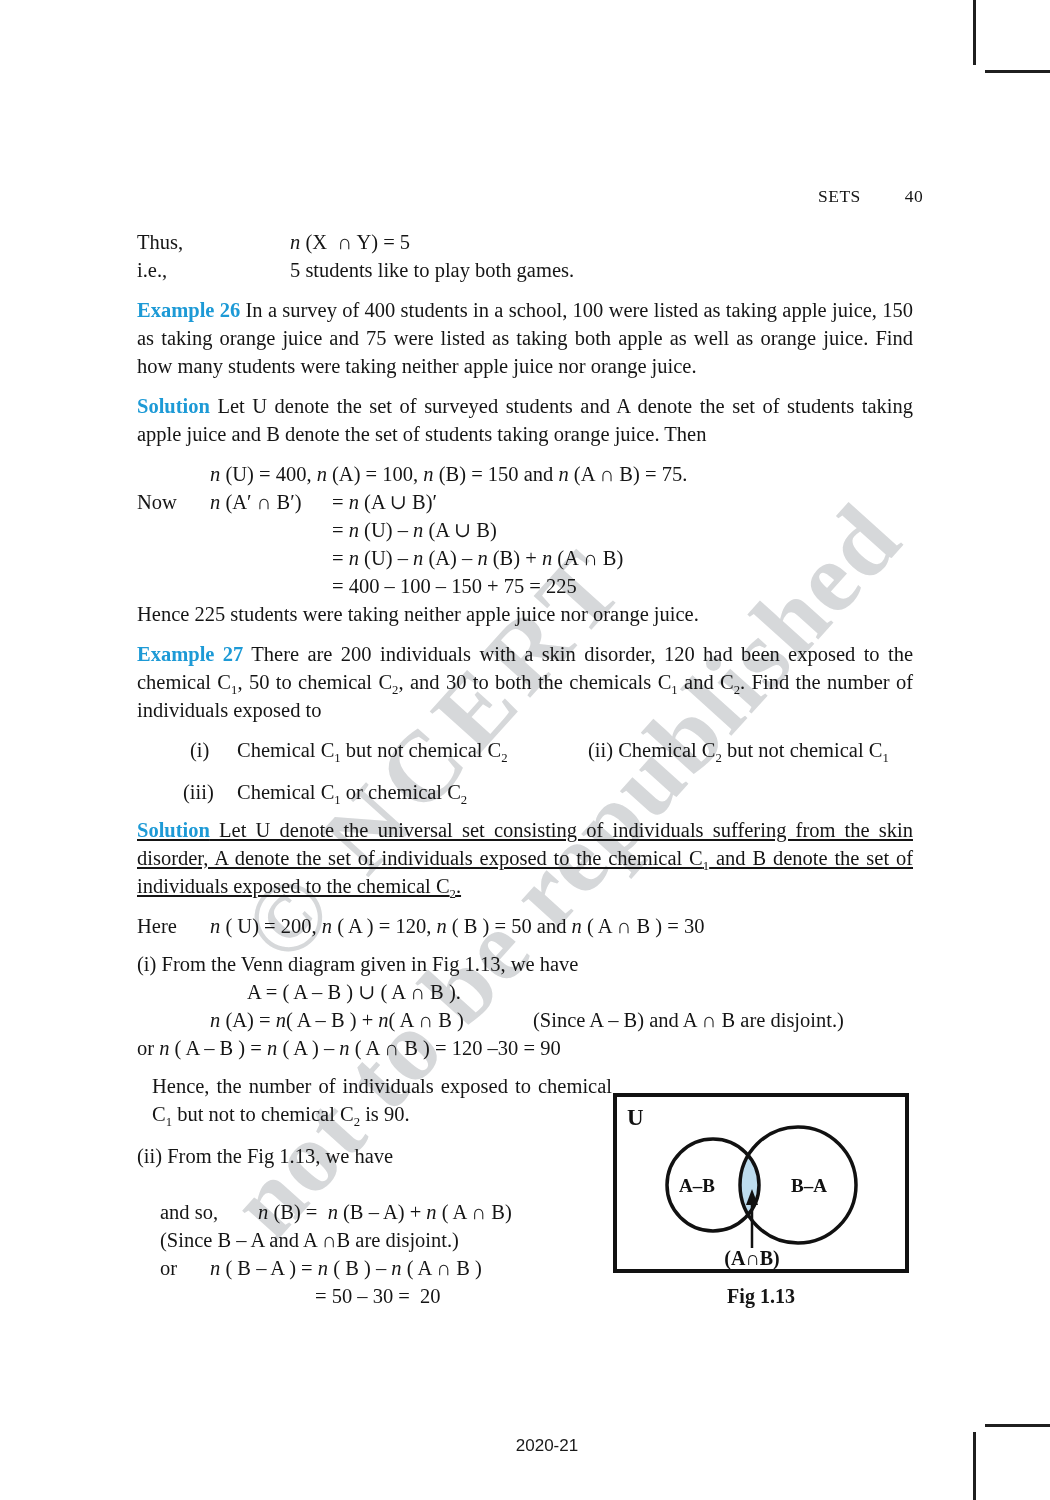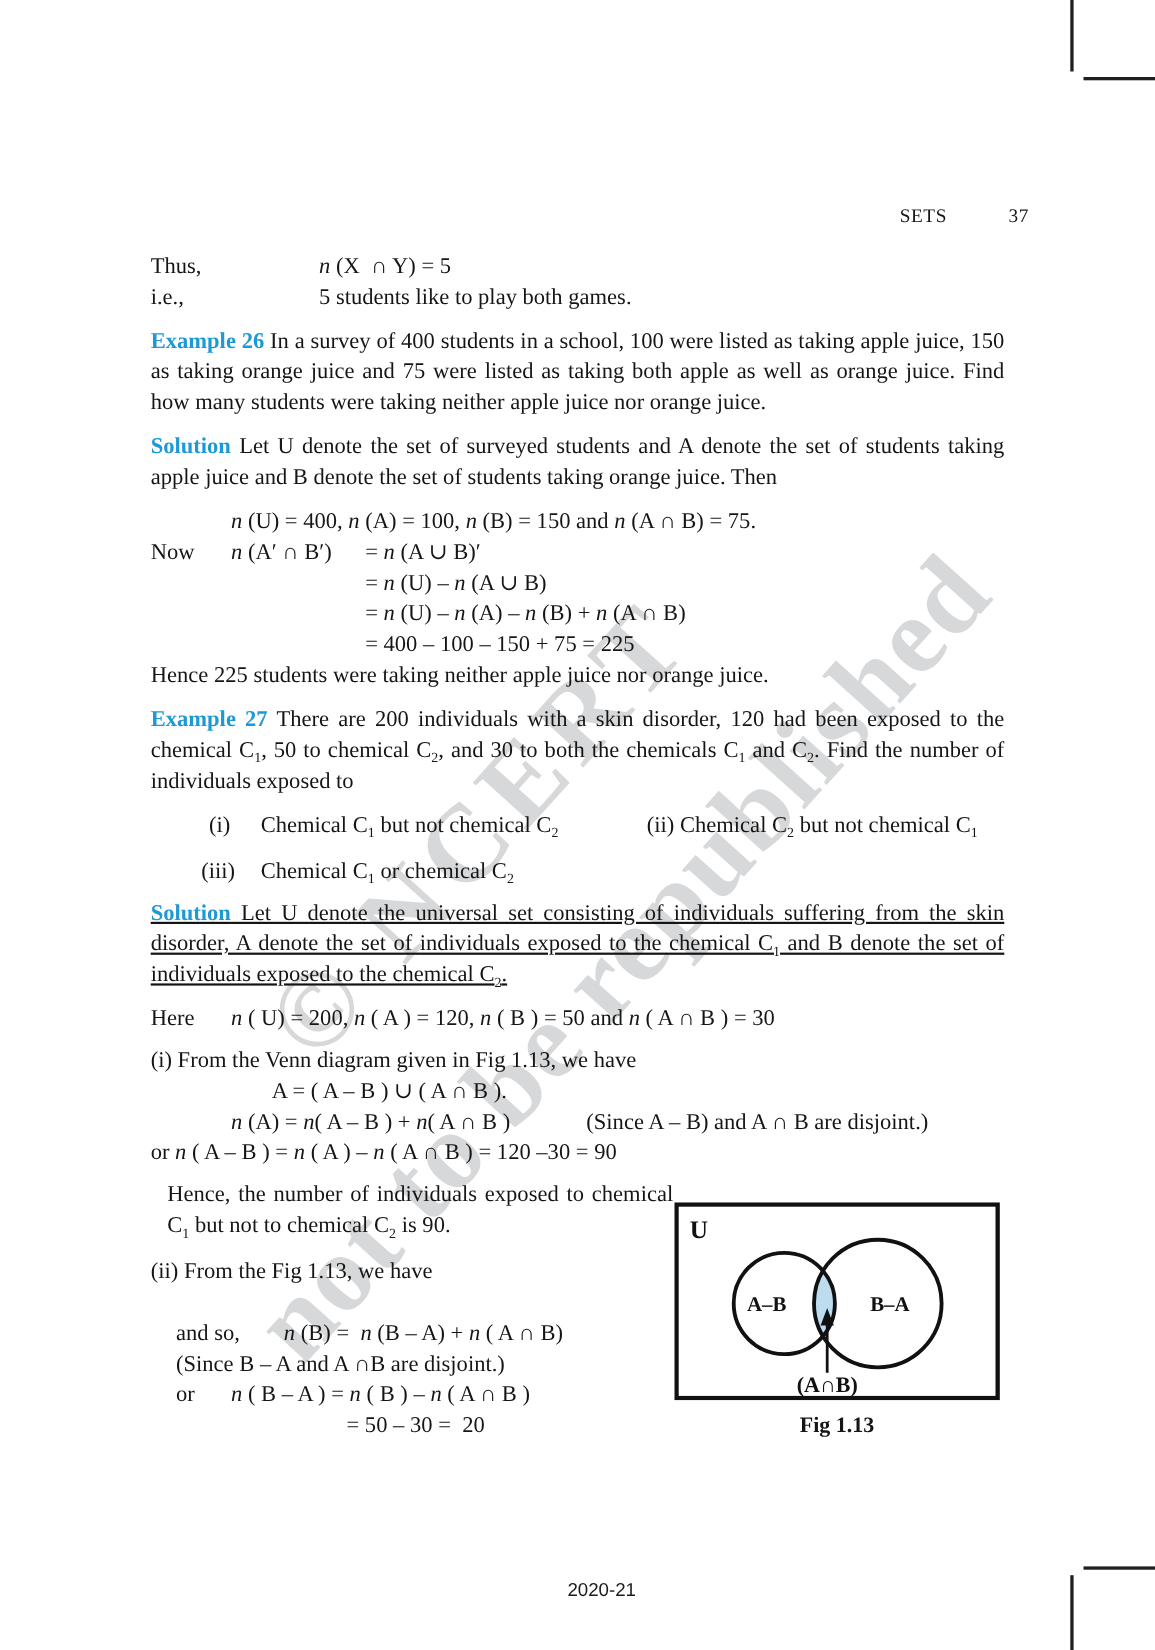--- a/index.html
+++ b/index.html
@@ -31,7 +31,7 @@
   sub{font-size:0.62em;line-height:0;}
   i{font-style:italic;}
   
-  .hdr{position:absolute;z-index:2;top:186px;left:818px;display:flex;gap:56px;font-size:17.5px;letter-spacing:.5px;}
+  .hdr{position:absolute;z-index:2;top:186px;left:818px;display:flex;gap:44px;font-size:17.5px;letter-spacing:.5px;}
   .ftr{position:absolute;z-index:2;top:1436px;left:0;width:1050px;text-align:center;
        font-family:"Liberation Sans","DejaVu Sans",sans-serif;font-size:17px;color:#1a1a1a;margin-left:22px;}
   

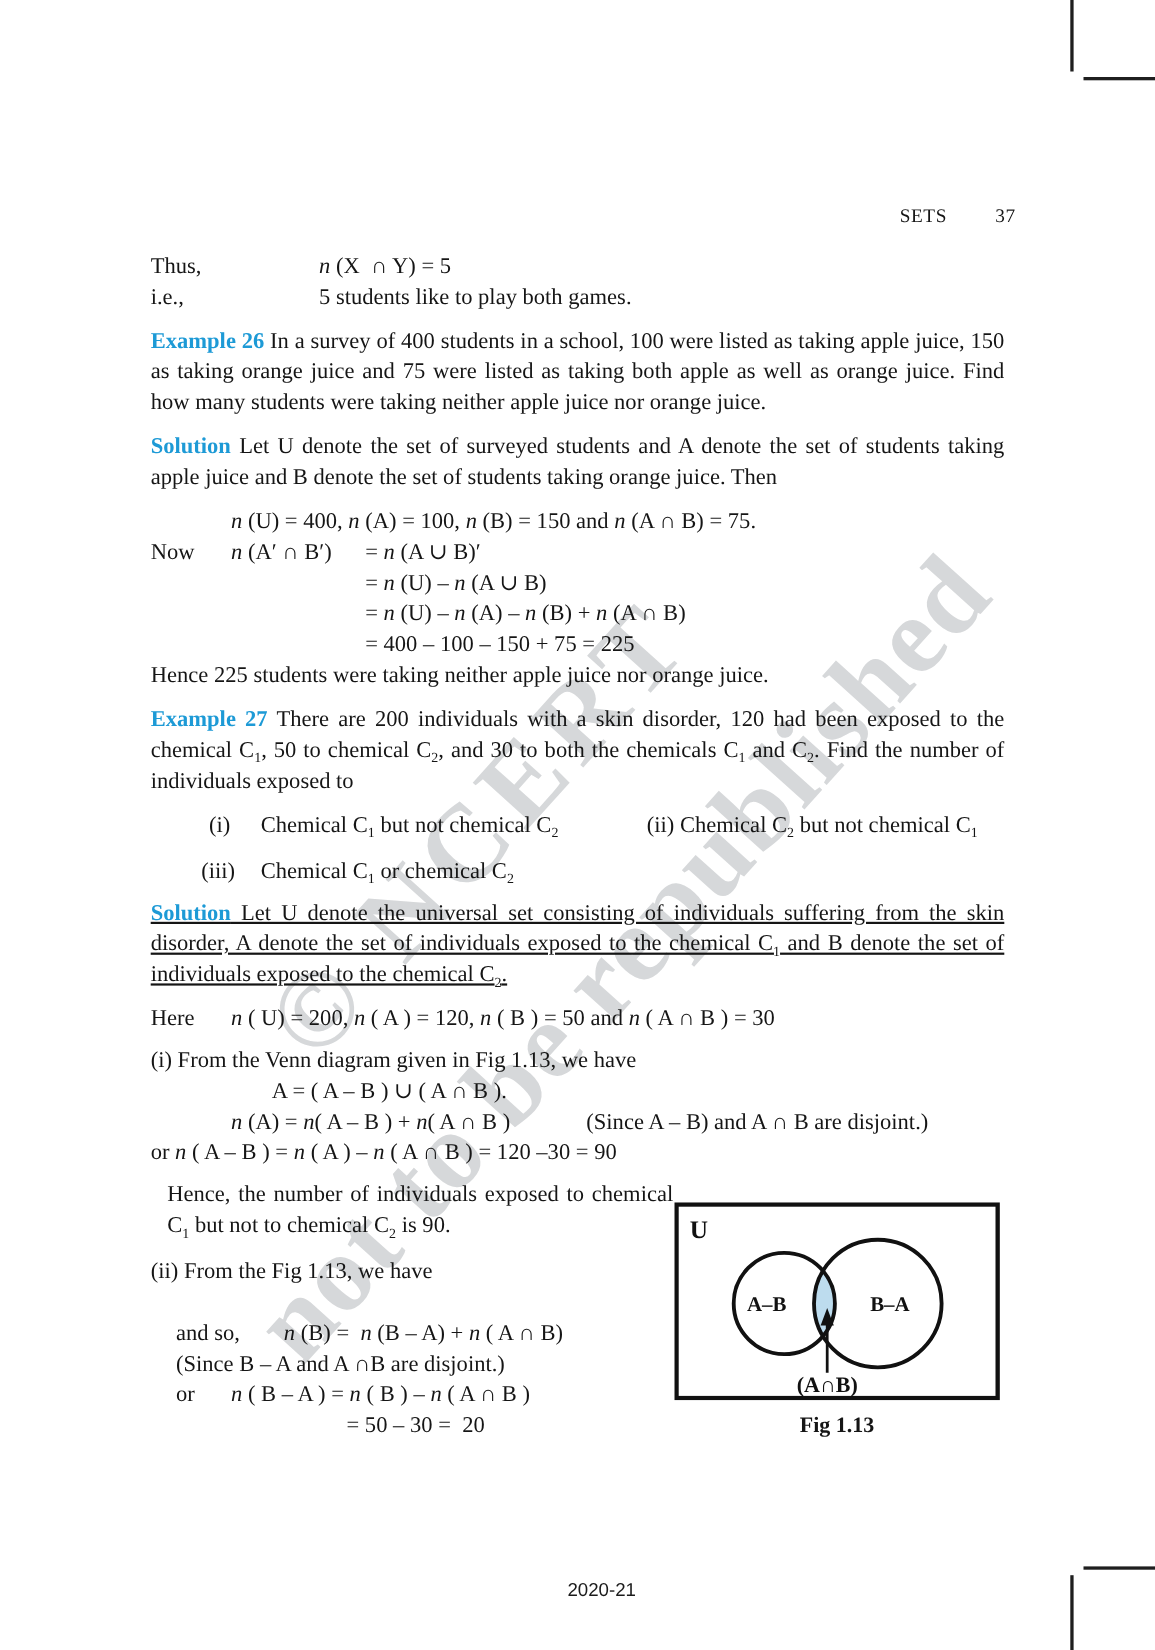--- a/index.html
+++ b/index.html
@@ -62,7 +62,7 @@
 
   <div class="hdr">
     <span>SETS</span>
-    <span>37</span>
+    <span>40</span>
   </div>
 
   <div class="row" style="top:228px">

